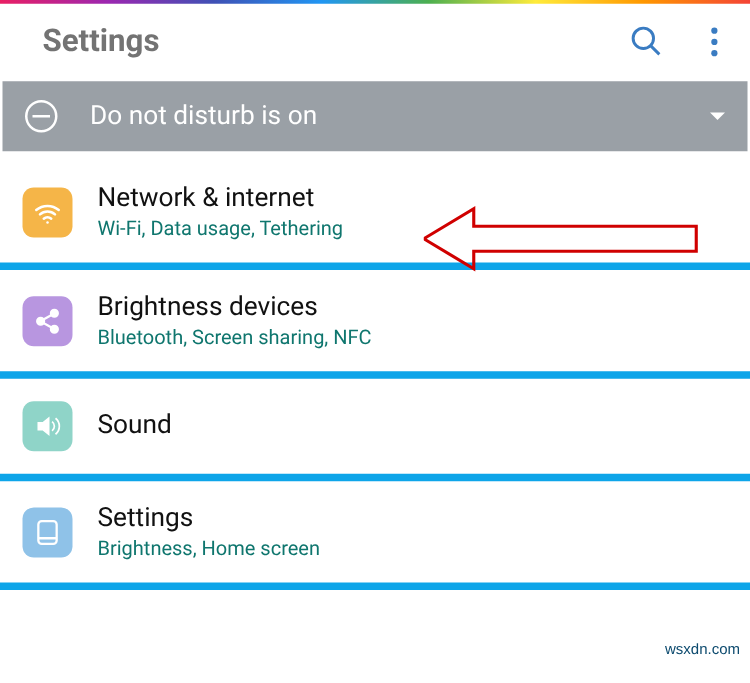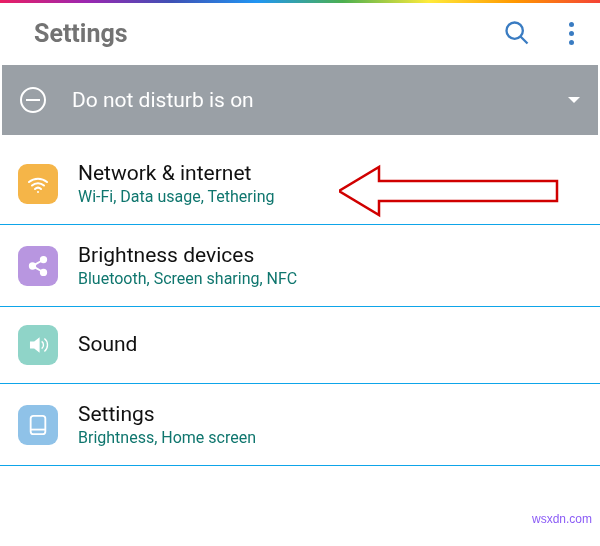--- a/index.html
+++ b/index.html
@@ -49,7 +49,7 @@
     .dnd-banner {
       background: #9aa0a6;
       color: #fff;
-      height: 70px;
+      height: 56px;
       display: flex;
       align-items: center;
       padding: 0 18px;

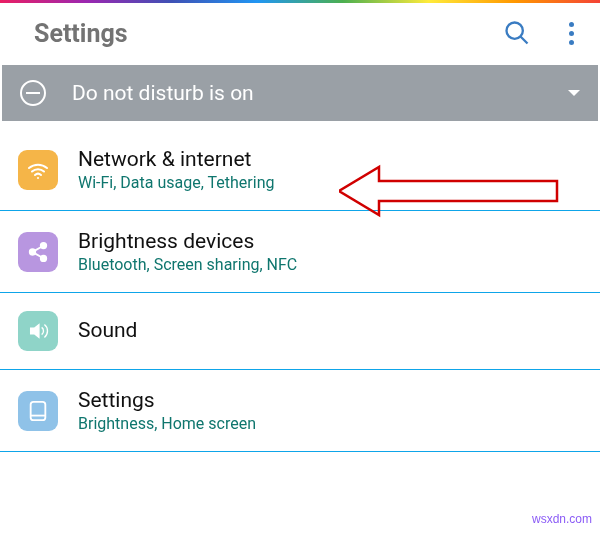--- a/index.html
+++ b/index.html
@@ -91,7 +91,7 @@
       display: flex;
       align-items: center;
       padding: 18px 18px;
-      border-bottom: 1px solid #0ea5e9;
+      border-bottom: 6px solid #0ea5e9;
       position: relative;
     }
     .item-icon {

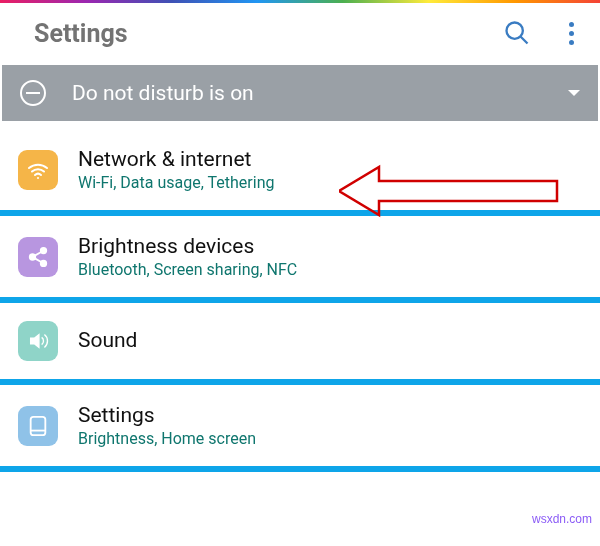--- a/index.html
+++ b/index.html
@@ -130,7 +130,7 @@
       bottom: 20px;
       right: 8px;
       font-size: 12px;
-      color: #8b5cf6;
+      color: #0c4a6e;
       font-family: Arial, sans-serif;
     }
   </style>

